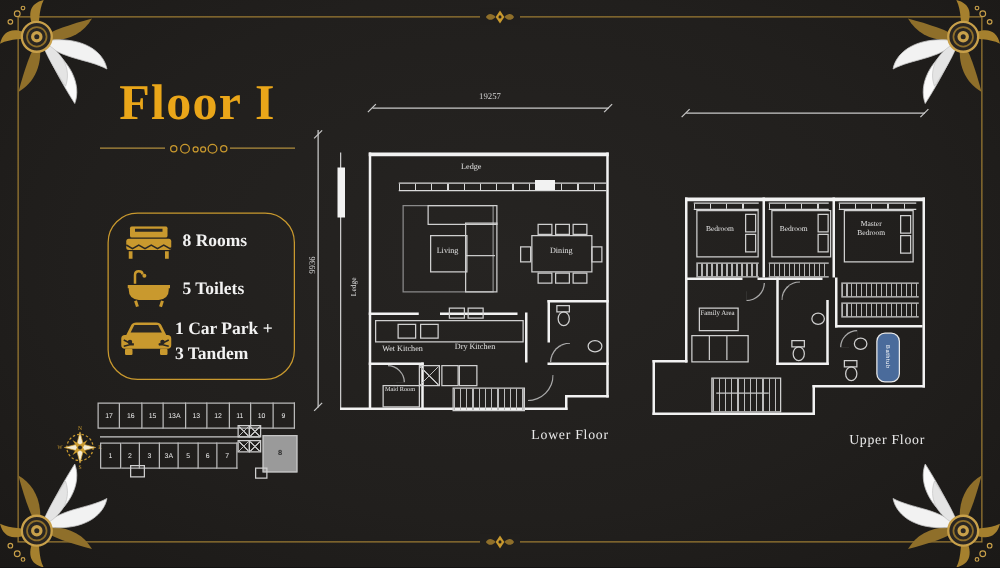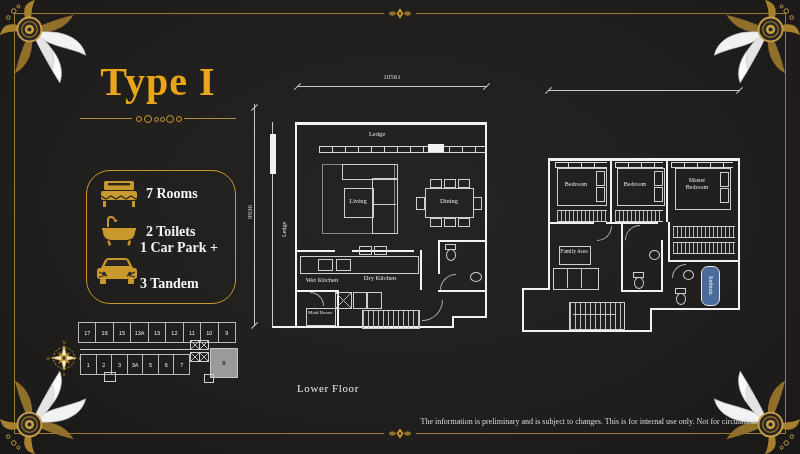--- a/index.html
+++ b/index.html
@@ -120,7 +120,7 @@
         <use href="#orn-mid"></use>
       </svg></span>
 
-  <div class="title">Type I</div>
+  <div class="title">Floor I</div>
 
   <div class="divider">
     <i class="ln" style="left:0"></i>

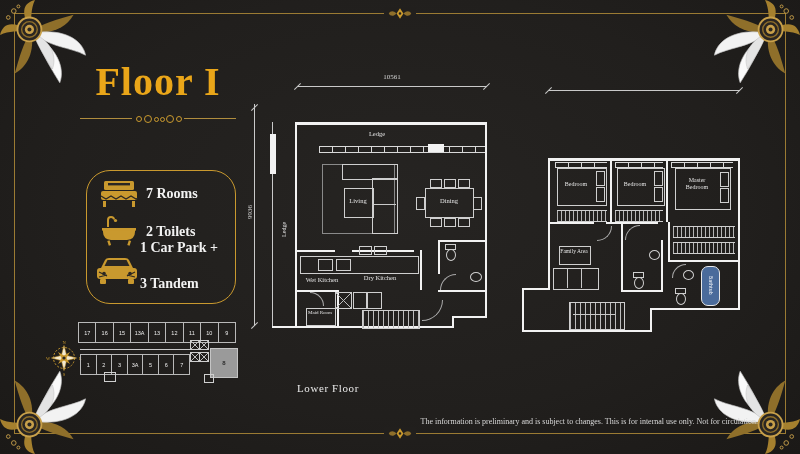--- a/index.html
+++ b/index.html
@@ -220,7 +220,7 @@
   </div>
 
   <div class="plan" style="left:262px;top:76px;width:250px;height:290px">
-    <div class="dimlabel" style="left:35px;top:-3px;width:190px">10561</div>
+    <div class="dimlabel" style="left:35px;top:-3px;width:190px">19257</div>
     <i class="l" style="left:36px;top:10px;width:189px;height:1px"></i>
     <i class="slash" style="left:35px;top:6px"></i>
     <i class="slash" style="left:224px;top:6px"></i>

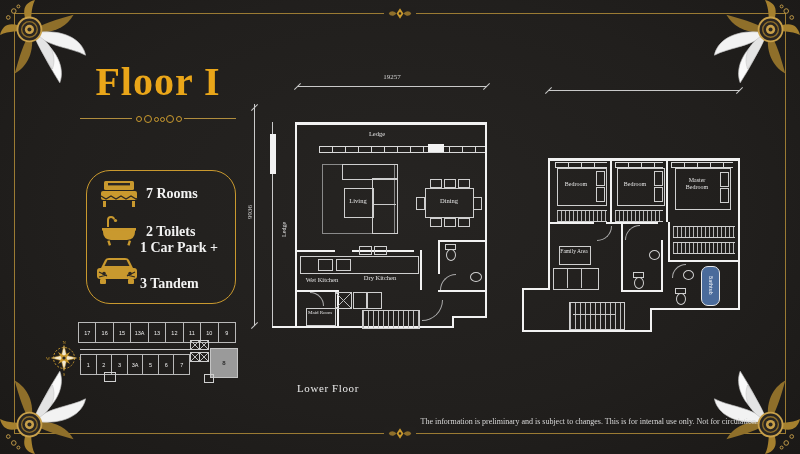--- a/index.html
+++ b/index.html
@@ -146,7 +146,7 @@
       <rect x="32" y="20" width="3" height="6" fill="#c9992e"></rect>
     </svg>
   </span>
-  <div class="amlabel" style="left:146px;top:186px">7 Rooms</div>
+  <div class="amlabel" style="left:146px;top:186px">8 Rooms</div>
 
   <span class="amicon" style="left:102px;top:216px">
     <svg width="34" height="30" viewBox="0 0 34 30">

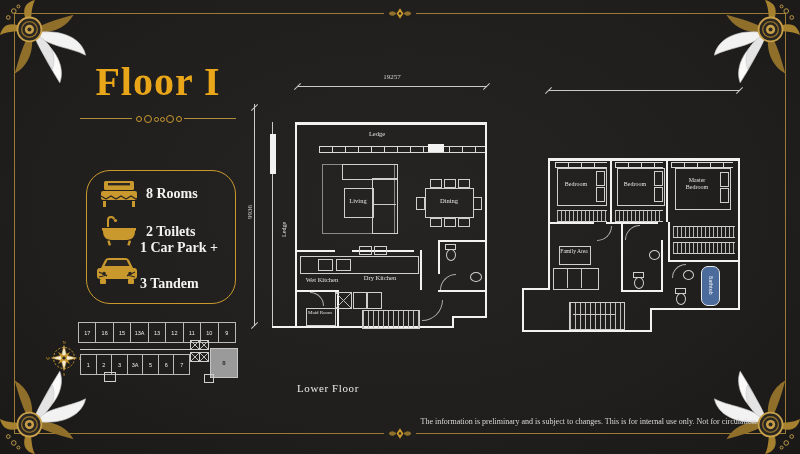--- a/index.html
+++ b/index.html
@@ -158,7 +158,7 @@
       <rect x="26" y="24.5" width="2.4" height="5" fill="#c9992e" transform="rotate(18 27 27)"></rect>
     </svg>
   </span>
-  <div class="amlabel" style="left:146px;top:224px">2 Toilets</div>
+  <div class="amlabel" style="left:146px;top:224px">5 Toilets</div>
 
   <span class="amicon" style="left:96px;top:254px">
     <svg width="42" height="32" viewBox="0 0 42 32">

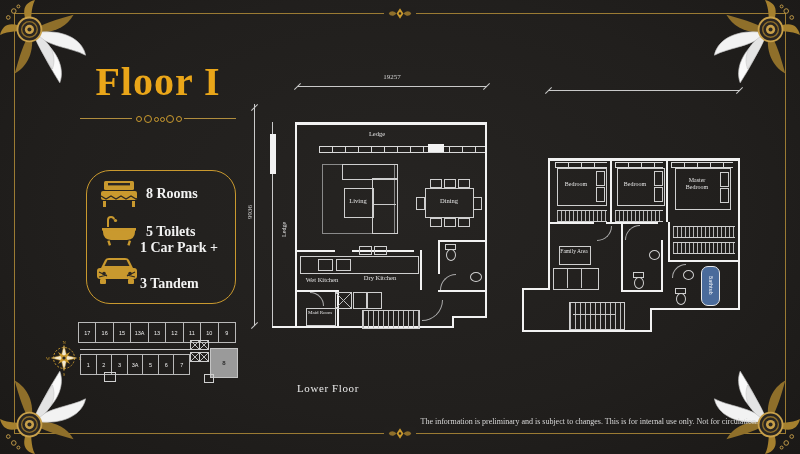--- a/index.html
+++ b/index.html
@@ -172,7 +172,7 @@
       <circle cx="34" cy="19.5" r="1.8" fill="#2a2723"></circle>
     </svg>
   </span>
-  <div class="amlabel" style="left:140px;top:240px">1 Car Park +</div>
+  <div class="amlabel" style="left:140px;top:256px">1 Car Park +</div>
   <div class="amlabel" style="left:140px;top:276px">3 Tandem</div>
 
   <span style="position:absolute;left:46px;top:340px;line-height:0">

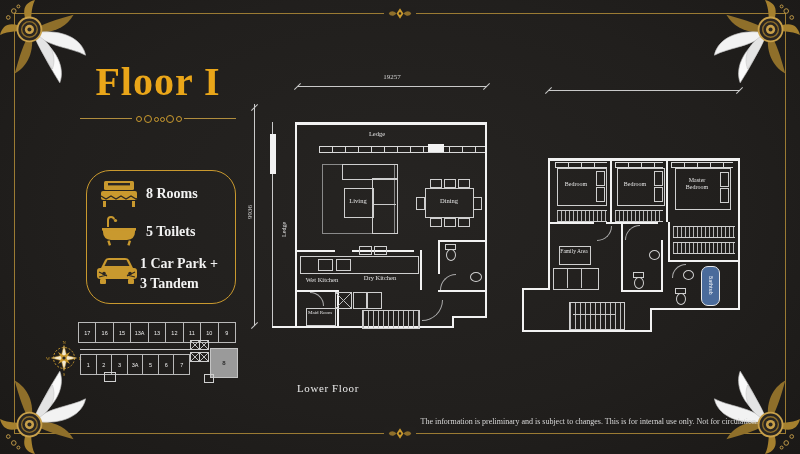--- a/index.html
+++ b/index.html
@@ -33,7 +33,7 @@
           text-align:center;line-height:1.15;}
   .dimlabel{position:absolute;color:#d5d5d5;font:7px "Liberation Serif",serif;text-align:center;}
   .floorname{position:absolute;color:#eaeaea;font:11px "Liberation Serif",serif;
-             text-align:left;letter-spacing:.6px;margin-top:40px;}
+             text-align:right;letter-spacing:.6px;}
   .slash{position:absolute;width:1px;height:9px;background:#c9c9c9;transform:rotate(45deg);}
   
   .title{position:absolute;left:68px;top:58px;width:180px;text-align:center;

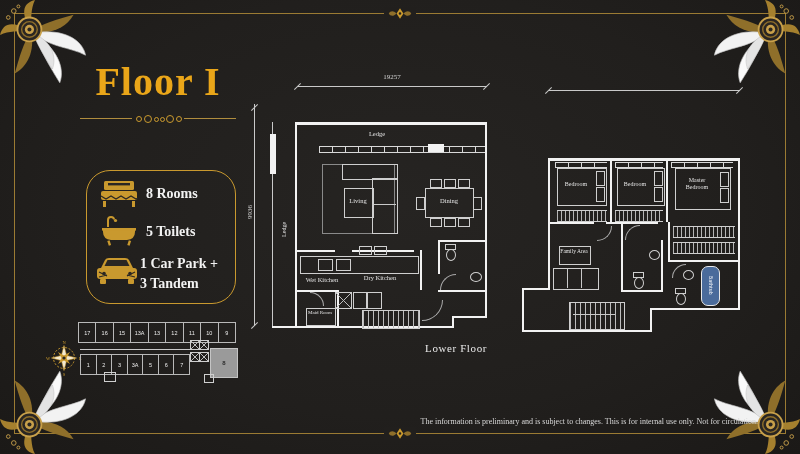--- a/index.html
+++ b/index.html
@@ -364,6 +364,7 @@
     <div class="hatch" style="left:54px;top:222px;width:54px;height:26px"></div>
     <i class="l" style="left:58px;top:234px;width:42px;height:1px"></i>
 
+    <div class="floorname" style="left:33px;top:266px;width:192px">Upper Floor</div>
   </div>
 
 

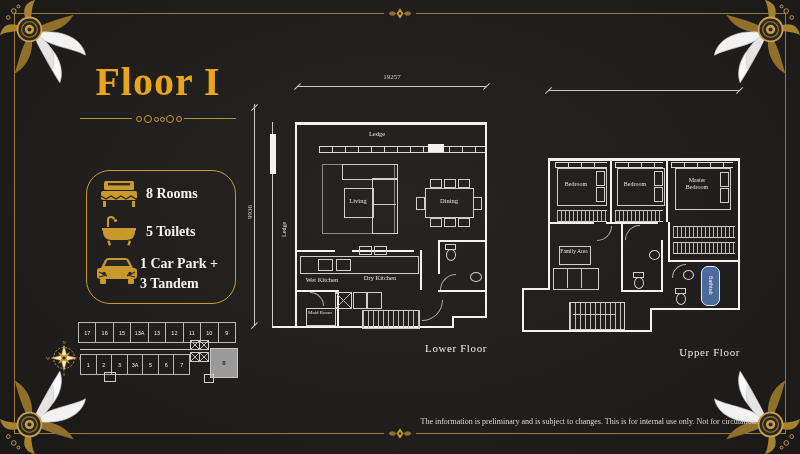--- a/index.html
+++ b/index.html
@@ -368,7 +368,6 @@
   </div>
 
 
-  <div class="disclaimer">The information is preliminary and is subject to changes. This is for internal use only. Not for circulation.</div>
 
 </div>
 

